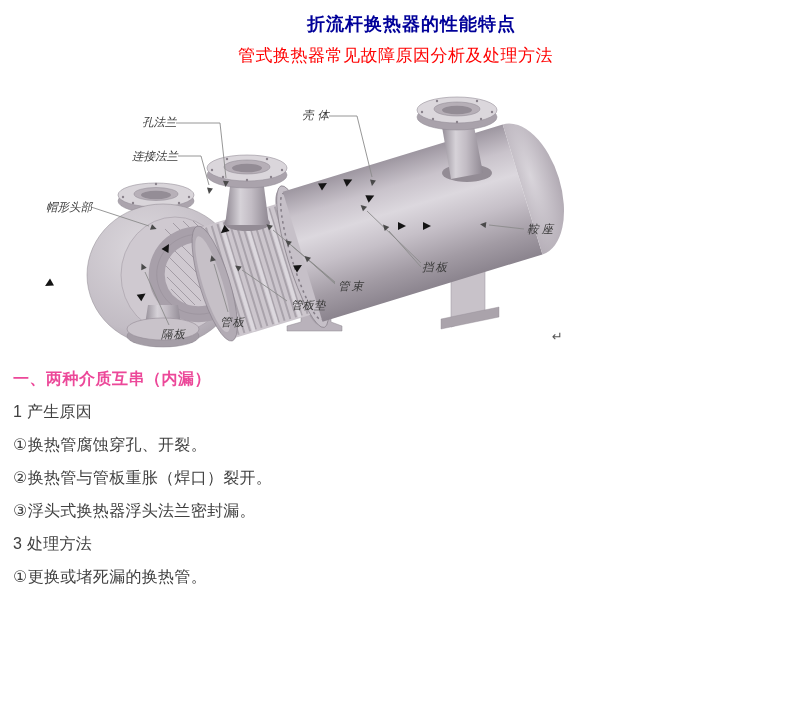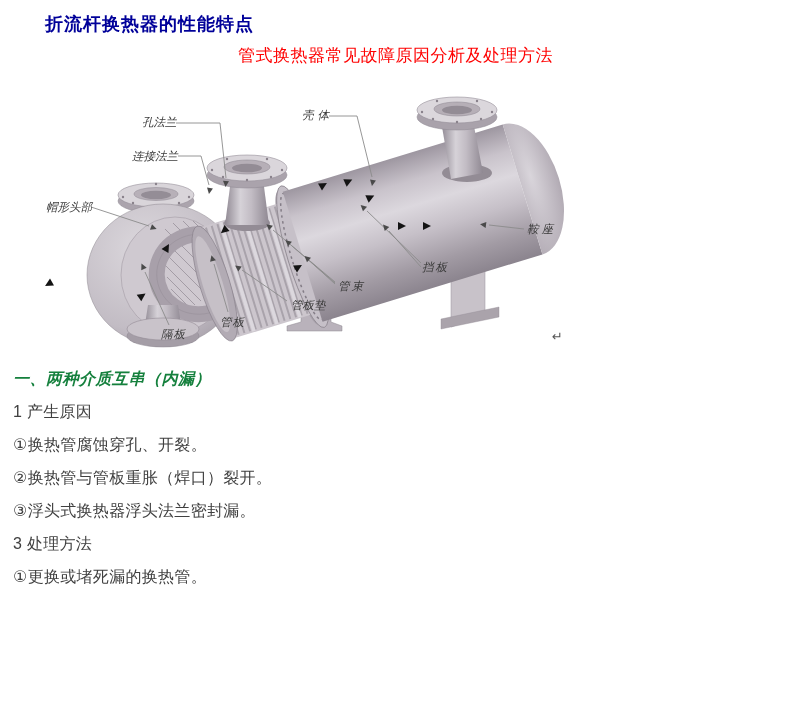--- a/index.html
+++ b/index.html
@@ -11,7 +11,7 @@
   .page{padding:10px 13px 0 13px;}
   .intro-heading{
     font-size:18px;font-weight:bold;color:#000099;
-    margin:2px 0 6px 0;padding-left:32px;letter-spacing:1px;
+    margin:2px 0 6px 0;padding-left:32px;letter-spacing:1px;text-align:center;
   }
   .intro-para{
     font-size:17px;line-height:25px;margin:0;color:#404040;

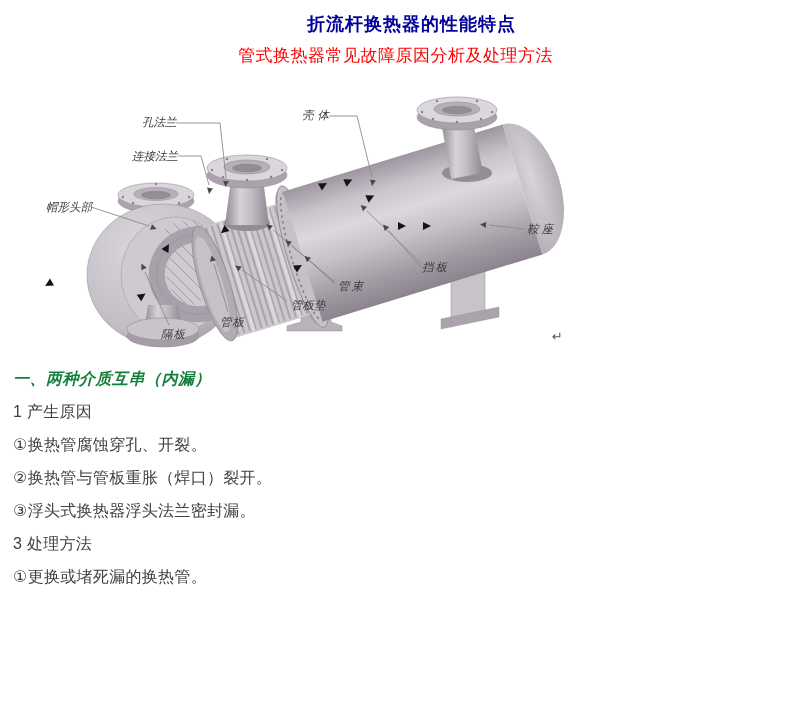--- a/index.html
+++ b/index.html
@@ -24,8 +24,8 @@
   .figure-wrap{position:relative;margin:12px 0 0 2px;width:620px;height:276px;}
   svg{display:block;}
   .section-heading{
-    font-size:16px;font-weight:bold;color:#15803d;
-    margin:14px 0 12px 0;letter-spacing:0.5px;font-style:italic;
+    font-size:16px;font-weight:bold;color:#ec4899;
+    margin:14px 0 12px 0;letter-spacing:0.5px;
   }
   .fault-list p{
     font-size:16px;line-height:20px;margin:0 0 13px 0;color:#404040;

